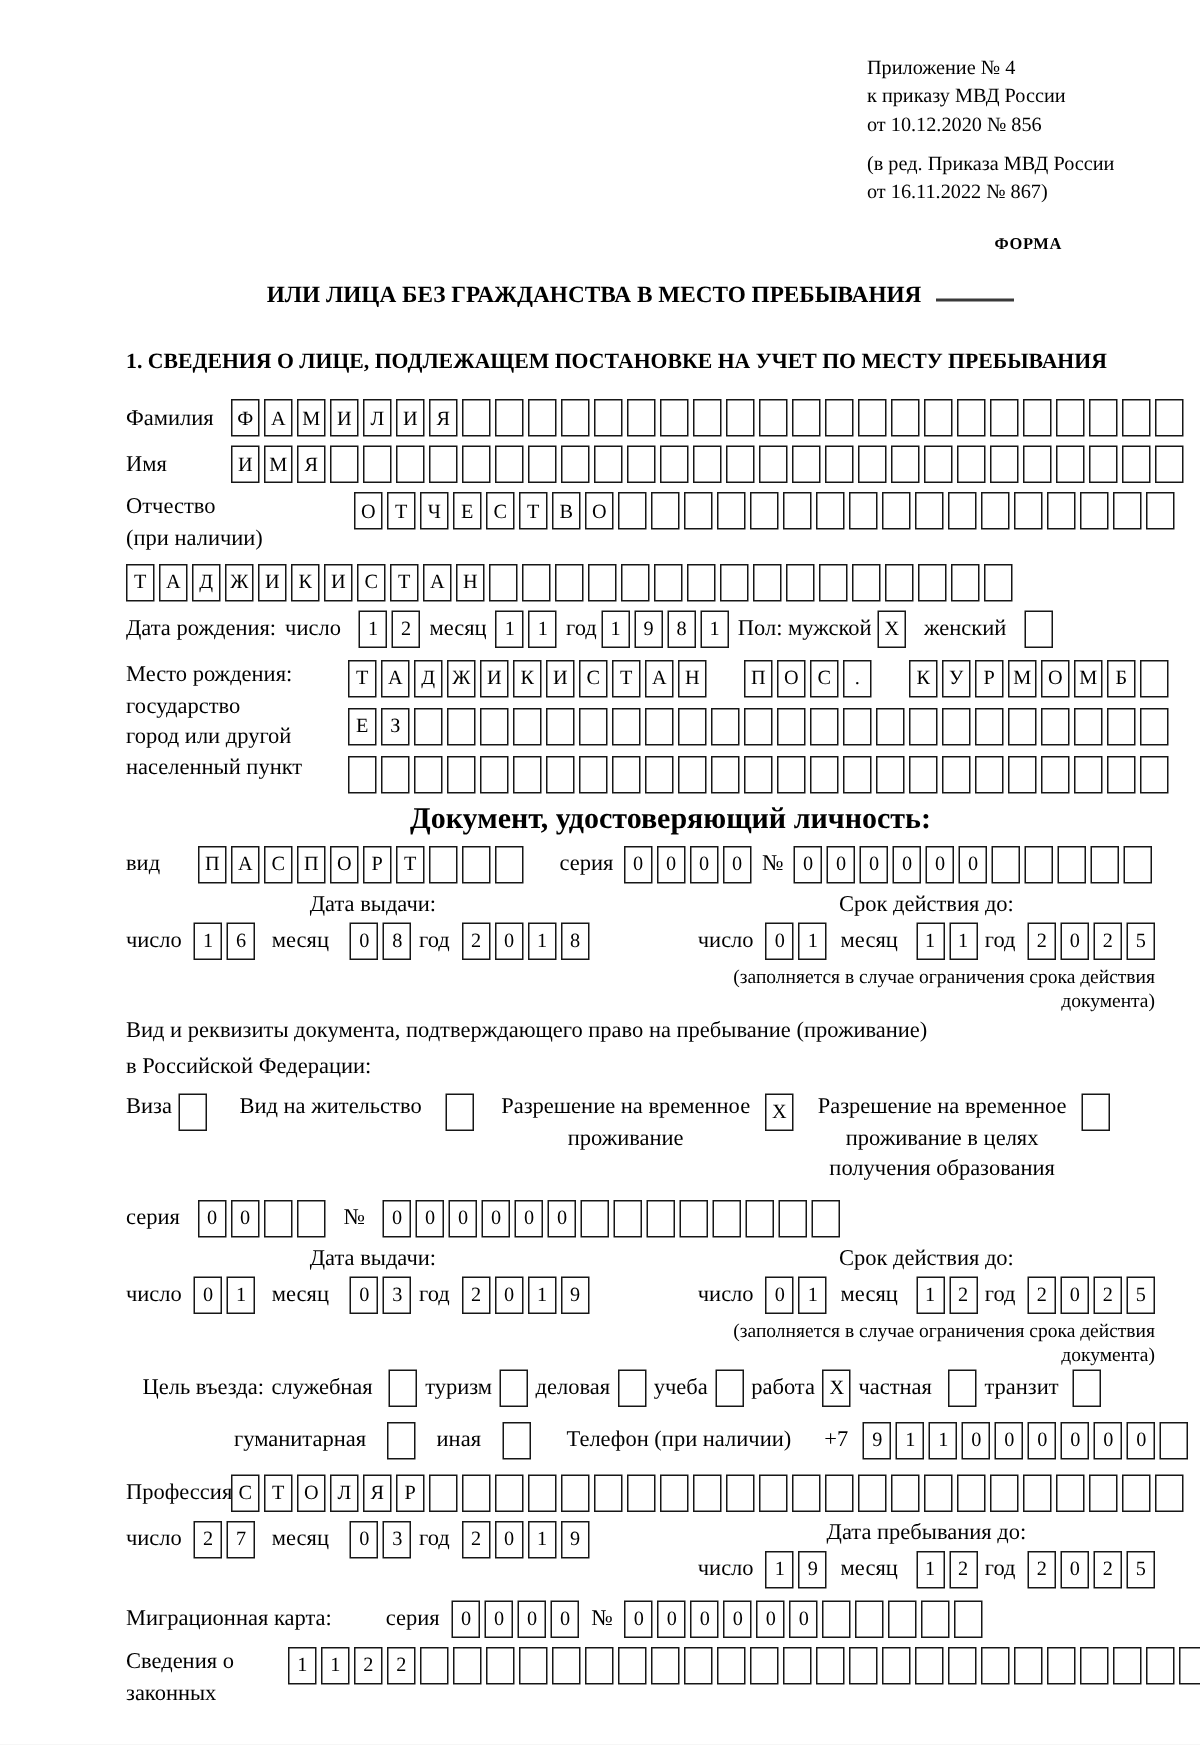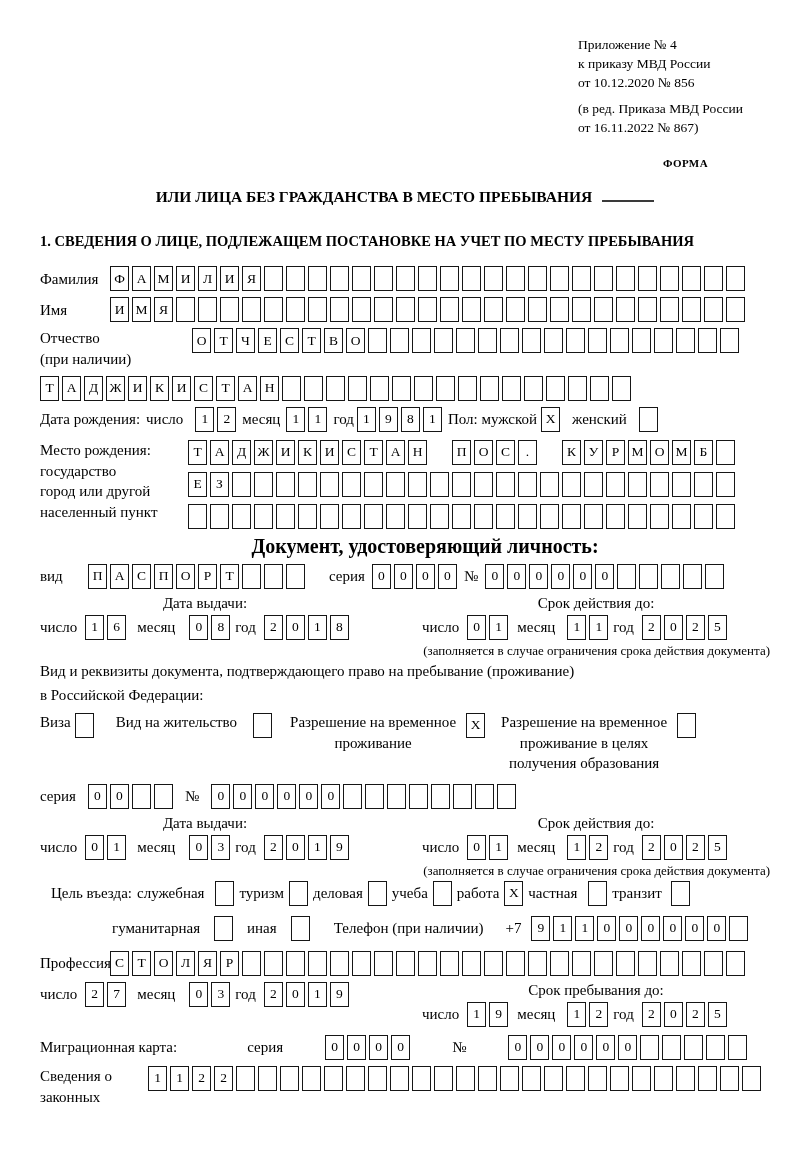--- a/index.html
+++ b/index.html
@@ -5,7 +5,7 @@
   html,body { margin:0; padding:0; background:#f0f0f0; }
   .page {
     width:800px; height:1163px; margin:0 auto; background:#fff;
-    box-sizing:border-box; padding:36px 30px 14px 40px;
+    box-sizing:border-box; padding:36px 30px 14px 84px;
     font-family:"Liberation Serif","DejaVu Serif",serif;
     color:#000; font-size:15px; position:relative; overflow:hidden;
   }

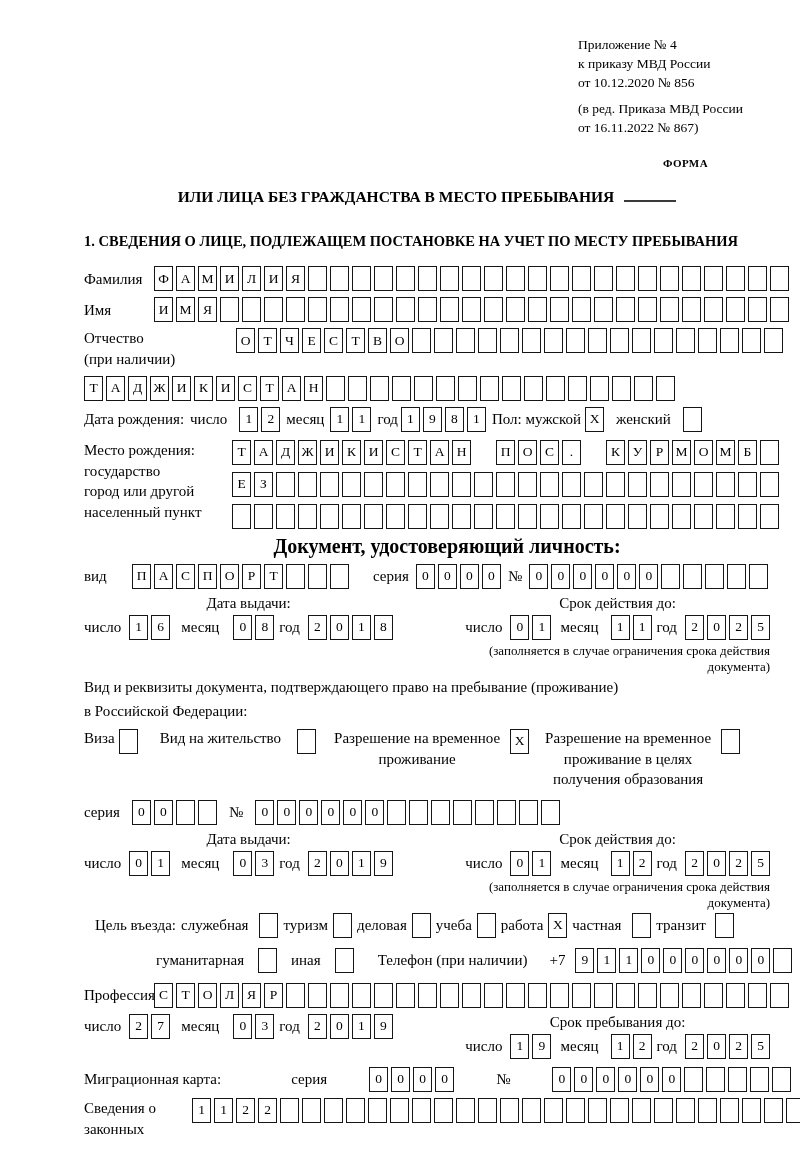--- a/index.html
+++ b/index.html
@@ -652,7 +652,7 @@
       </div>
     </div>
     <div class="dcol-right">
-      <div class="dtitle">Срок пребывания до:</div>
+      <div class="dtitle">Дата пребывания до:</div>
       <div class="daterow">
         <span class="dl">число</span>
         <span class="cells">

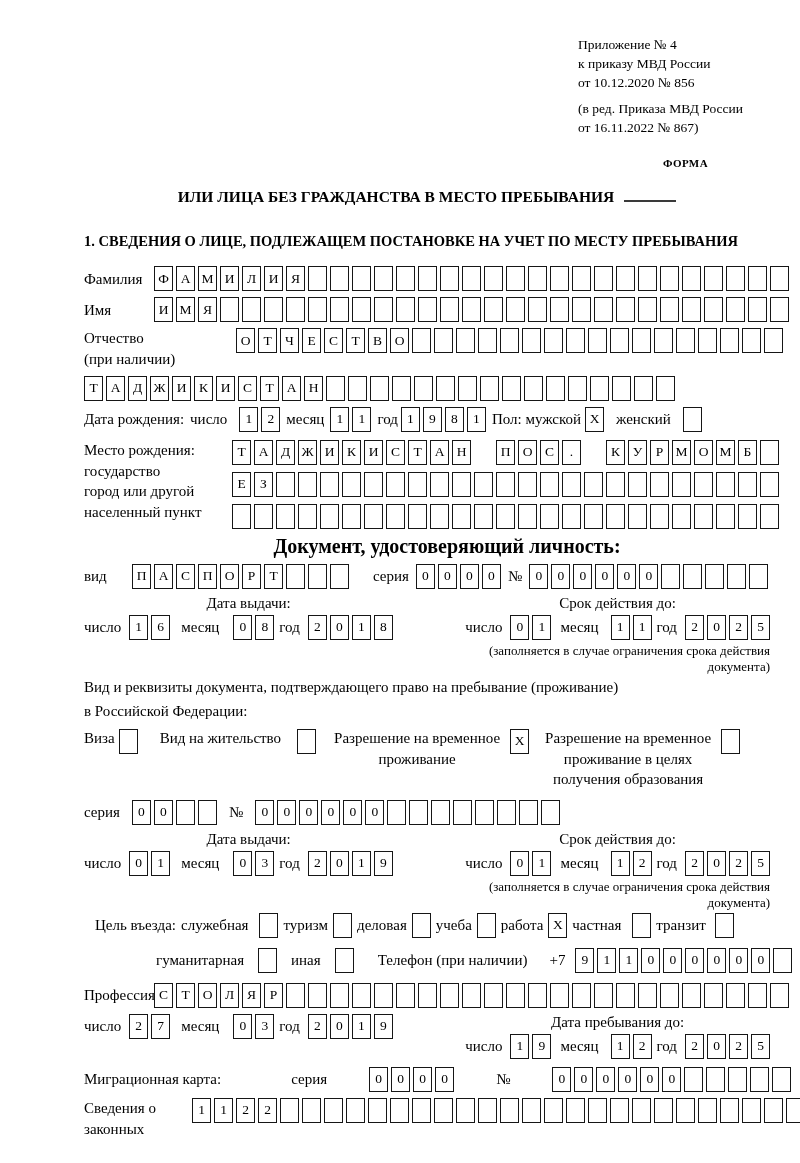--- a/index.html
+++ b/index.html
@@ -675,7 +675,7 @@
     </div>
   </div>
 
-  <div class="row" style="margin-top:8px;gap:34px;">
+  <div class="row" style="margin-top:8px;">
     <span class="lbl">Миграционная карта:</span>
     <span class="lbl" style="margin-left:36px;">серия</span>
     <span class="cells" style="margin-left:8px;">

